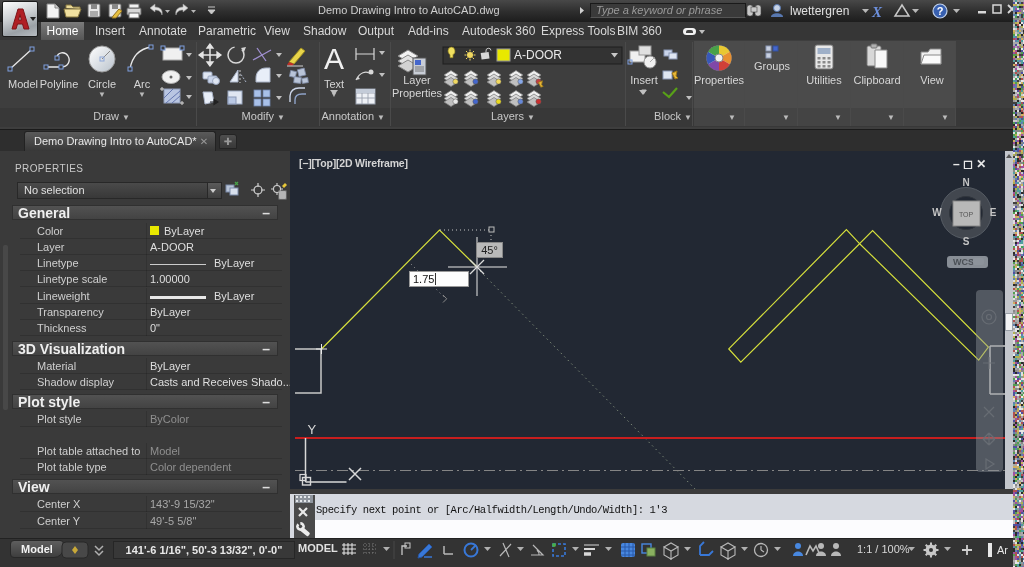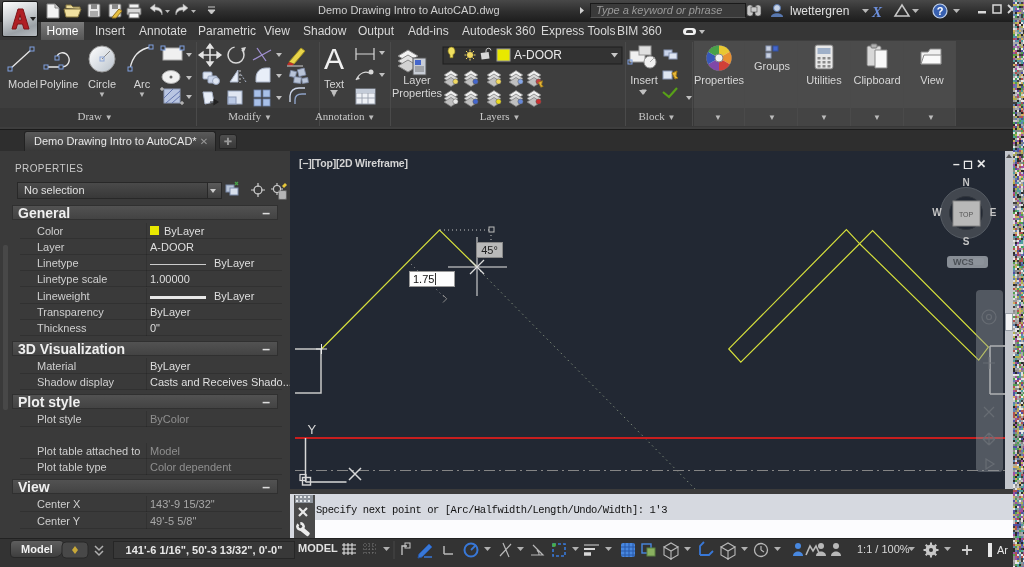--- a/index.html
+++ b/index.html
@@ -23,7 +23,7 @@
 #labelstrip { position:absolute; left:0; top:108px; width:1013px; height:19px; background:#383838; }
 #ribbonseps { position:absolute; left:0; top:40px; width:1024px; height:89px; }
 #ribbonseps .sep { position:absolute; top:2px; width:1px; height:84px; background:#2e2e2e; border-right:1px solid #4a4a4a; }
-.plabel { position:absolute; top:110px; height:16px; font-size:11px; color:#c8c8c8; text-align:center;font-family:Liberation Serif, serif; }
+.plabel { position:absolute; top:110px; height:16px; font-size:11px; color:#c8c8c8; text-align:right; }
 .plabel .dn { font-size:8px; color:#bbb; }
 .ribbon-btn-label { color:#d6d6d6; font-size:11px; text-align:center; position:absolute; }
 

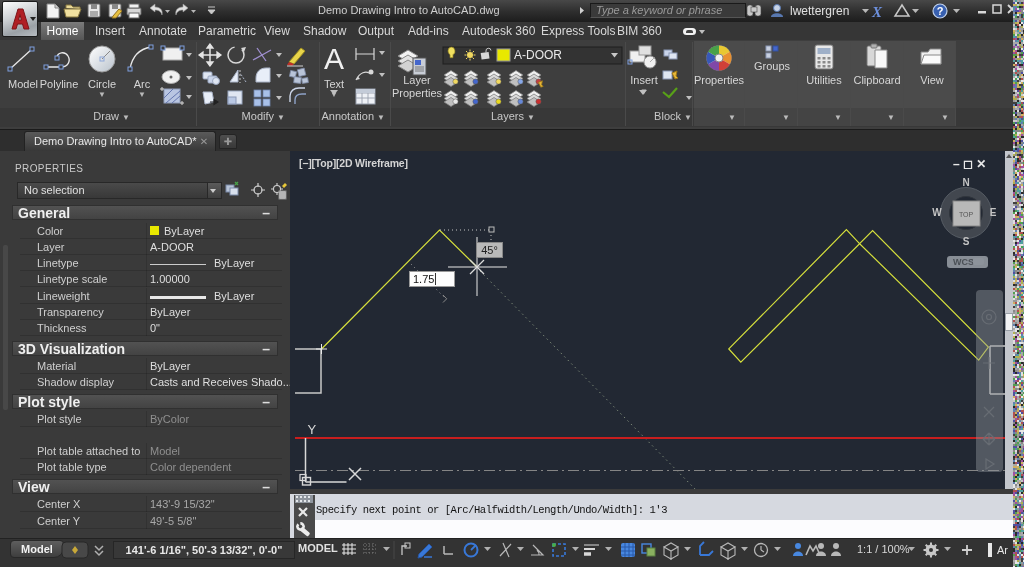--- a/index.html
+++ b/index.html
@@ -603,7 +603,7 @@
 
   <div style="position:absolute;left:186px;top:91px;width:27px;height:16px;background:#b9b9b9;border:1px solid #888;color:#222;font-size:11px;text-align:center;line-height:15px;">45°</div>
 
-  <div style="position:absolute;left:119px;top:120px;width:46px;height:16px;background:#fdfdfd;border:1px solid #999;color:#111;font-size:11px;padding-left:3px;line-height:15px;">1.75<span style="border-left:1px solid #333;margin-left:1px;"></span></div>
+  <div style="position:absolute;left:119px;top:120px;width:60px;height:16px;background:#fdfdfd;border:1px solid #999;color:#111;font-size:11px;padding-left:3px;line-height:15px;">1.75<span style="border-left:1px solid #333;margin-left:1px;"></span></div>
 </div>
 
 <div class="abs" style="left:1005px;top:151px;width:8px;height:372px;background:#c3c6cc;"></div>

